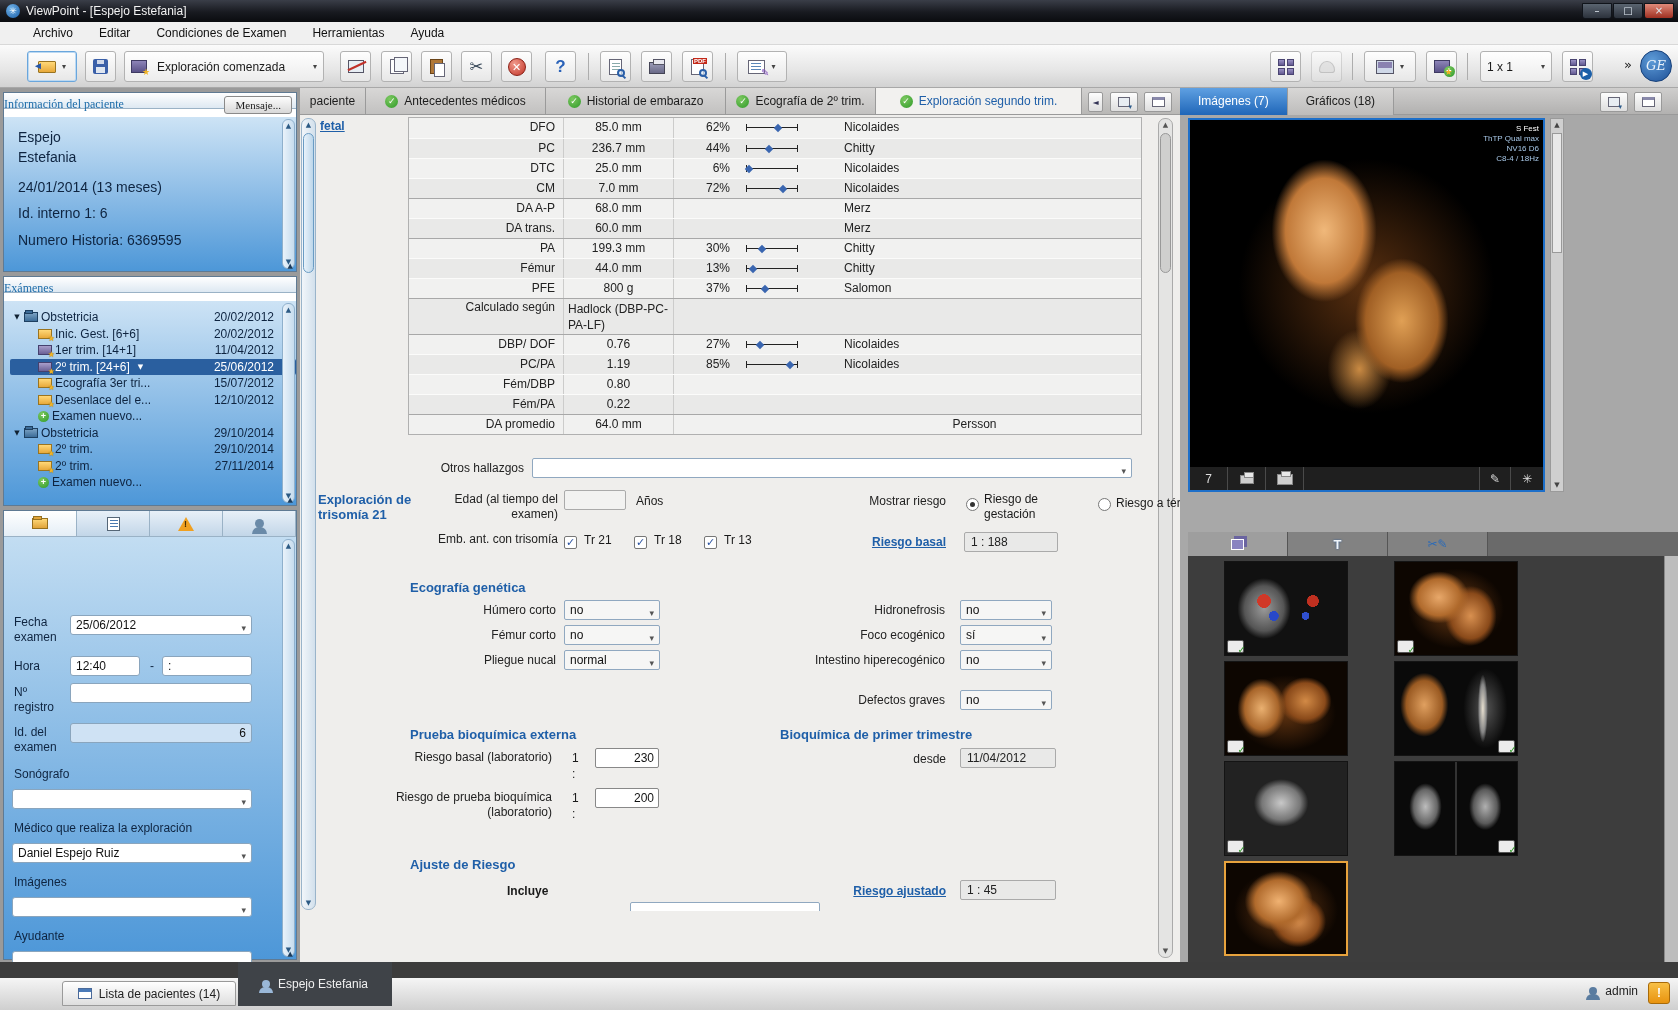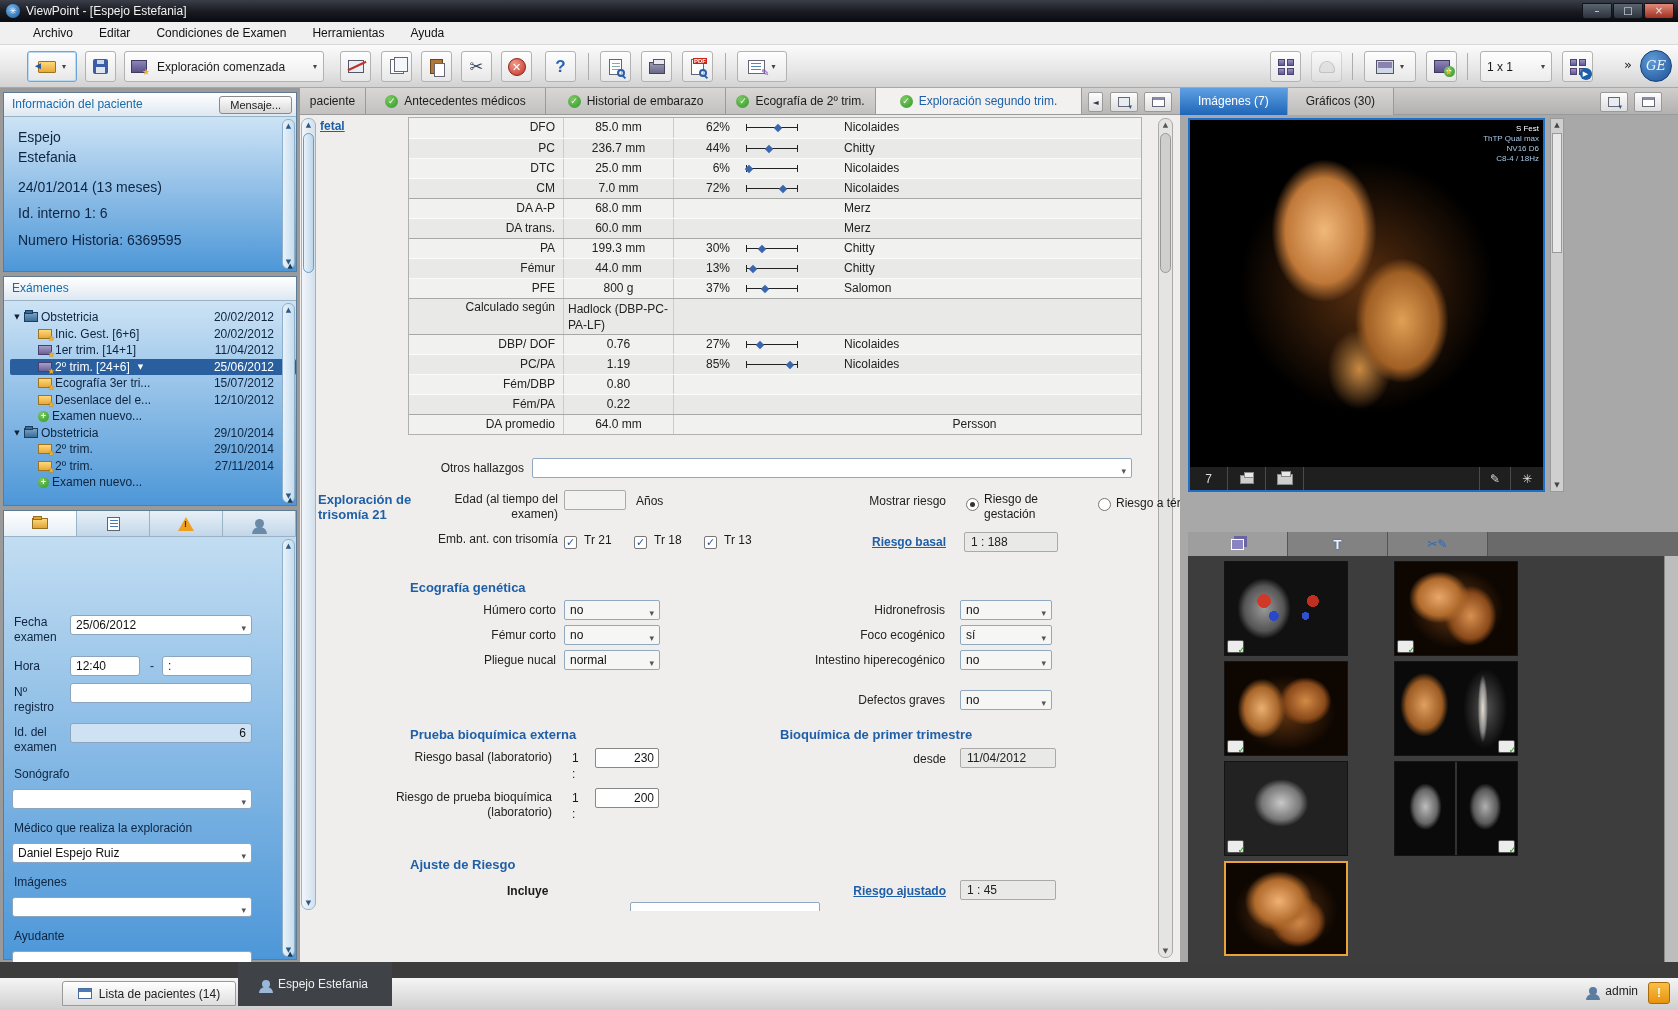--- a/index.html
+++ b/index.html
@@ -96,8 +96,8 @@
 
   
   .panel { position:absolute; left:3px; width:294px; border:1px solid #5f7a93; background:#fff; }
-  .panel-hdr { height:24px; background:linear-gradient(#ffffff,#dde8f2); border-bottom:1px solid #9ab2c6;
-    color:#1a6aa8; line-height:23px; padding-left:8px; font-size:12px; position:relative; }
+  .panel-hdr { height:16px; background:linear-gradient(#ffffff,#dde8f2); border-bottom:1px solid #9ab2c6;
+    color:#1a6aa8; line-height:23px; padding-left:0; font-size:12px; position:relative;font-family:Liberation Serif, serif; }
   .panel-body { position:absolute; left:0; right:0; top:24px; bottom:0;
     background:linear-gradient(#cde3f5,#4d97d8); overflow:hidden; }
   .msg-btn { position:absolute; right:4px; top:3px; height:18px; padding:0 10px; font-size:11px;

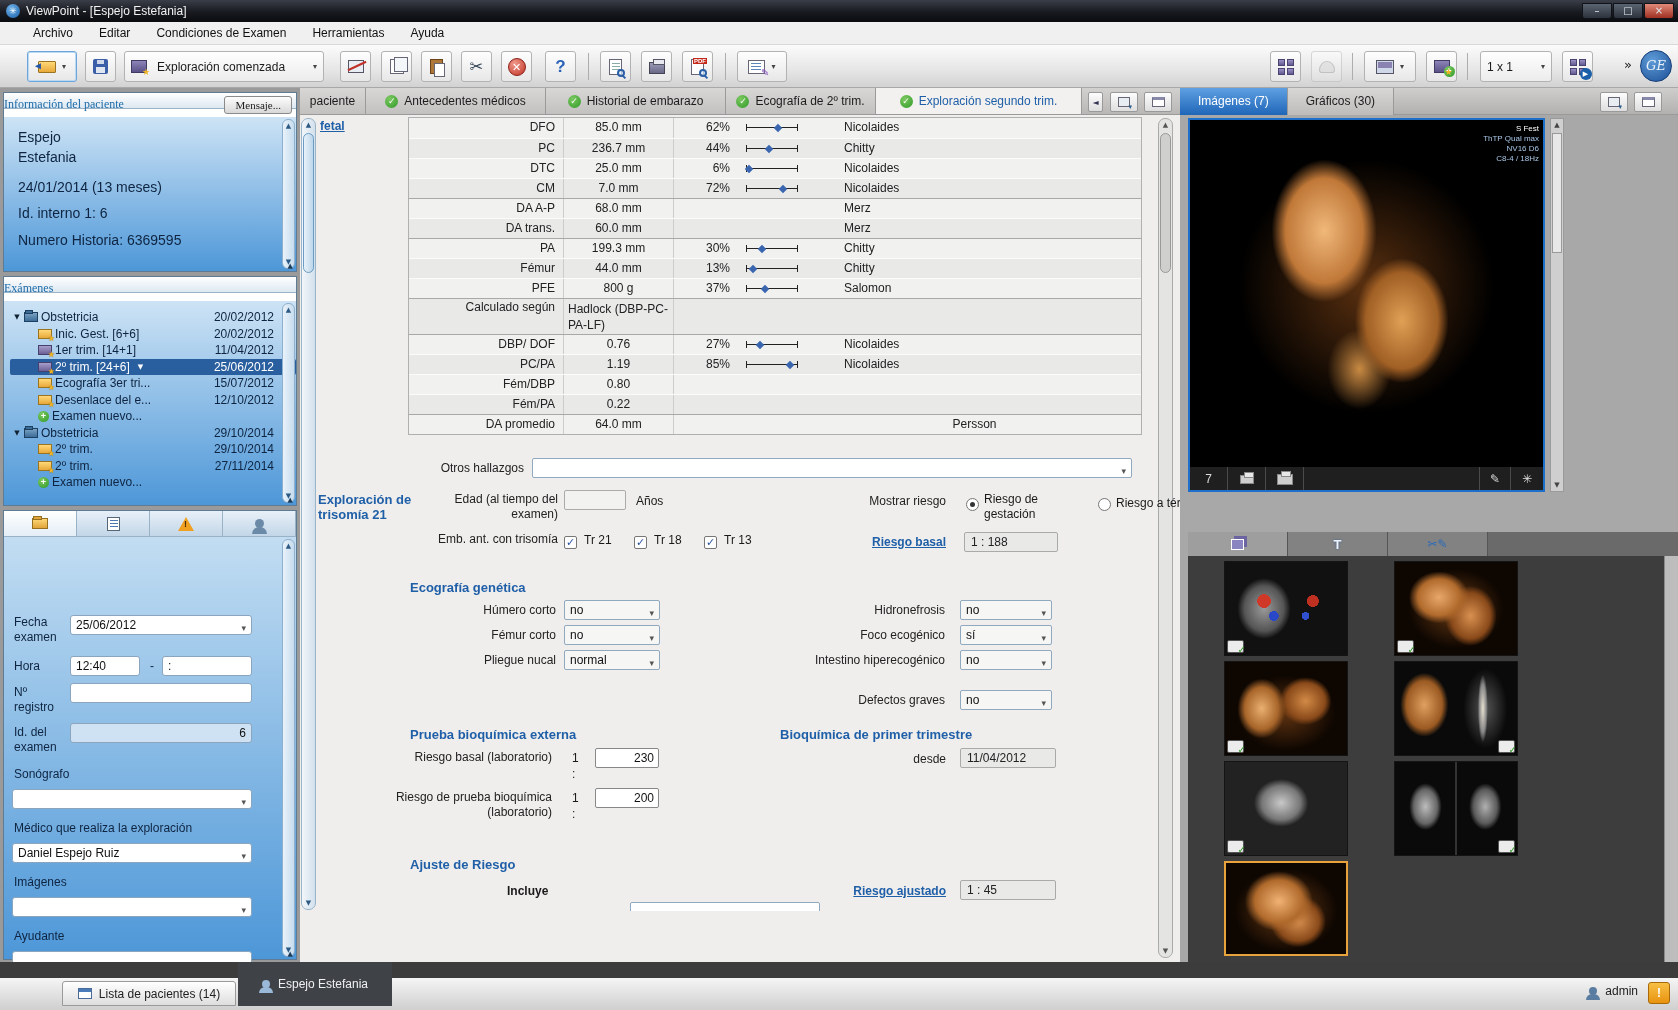--- a/index.html
+++ b/index.html
@@ -874,7 +874,7 @@
   <div id="rightpanel">
     <div id="rtabs">
       <div class="rtab active">Imágenes (7)</div>
-      <div class="rtab">Gráficos (30)</div>
+      <div class="rtab">Gráficos (18)</div>
     </div>
     <div class="mini-btn" style="left:420px;width:28px;">
         <span class="ic-savepage glyph"></span>

